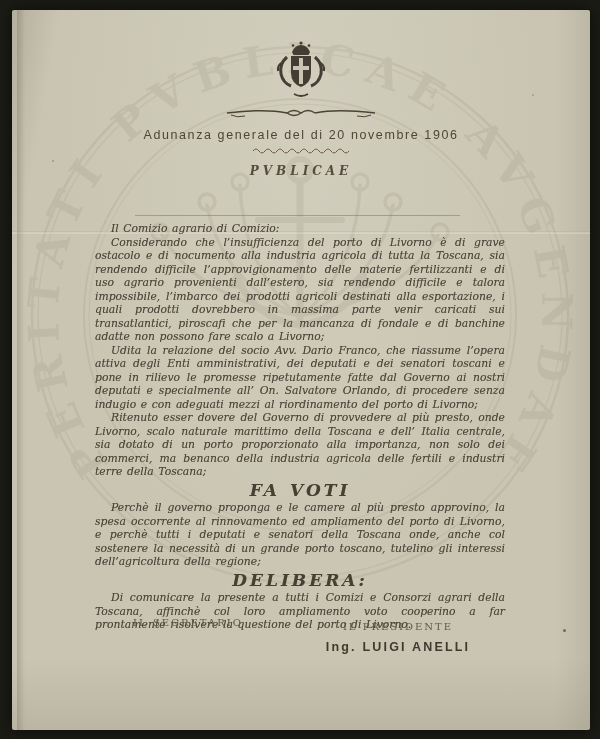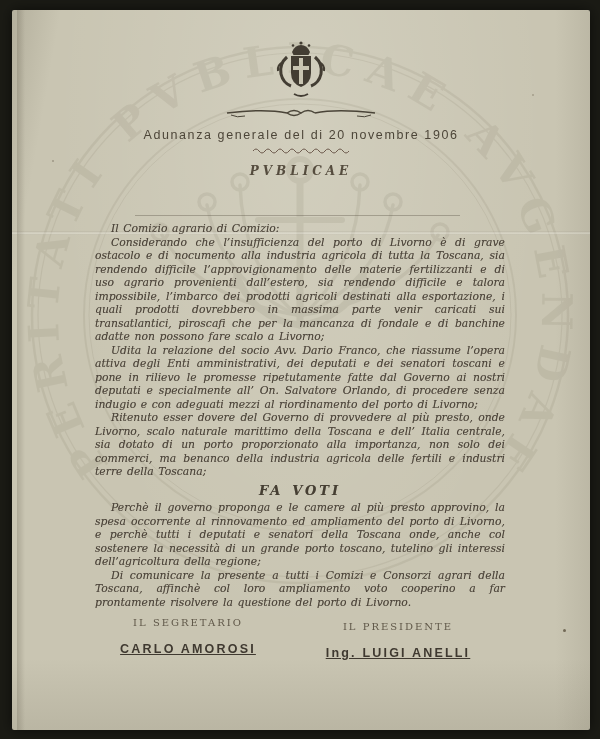--- a/index.html
+++ b/index.html
@@ -62,7 +62,7 @@
   }
   .document-body .para{margin:0;text-align:justify;text-indent:16px;}
   .document-body .heading{
-    text-align:center;text-indent:0;font-weight:bold;font-size:13px;
+    text-align:center;text-indent:0;font-weight:bold;font-size:17px;
     letter-spacing:3px;margin:5px 0 4px;color:#463f33;
   }
   .signature{position:absolute;width:220px;text-align:center;}

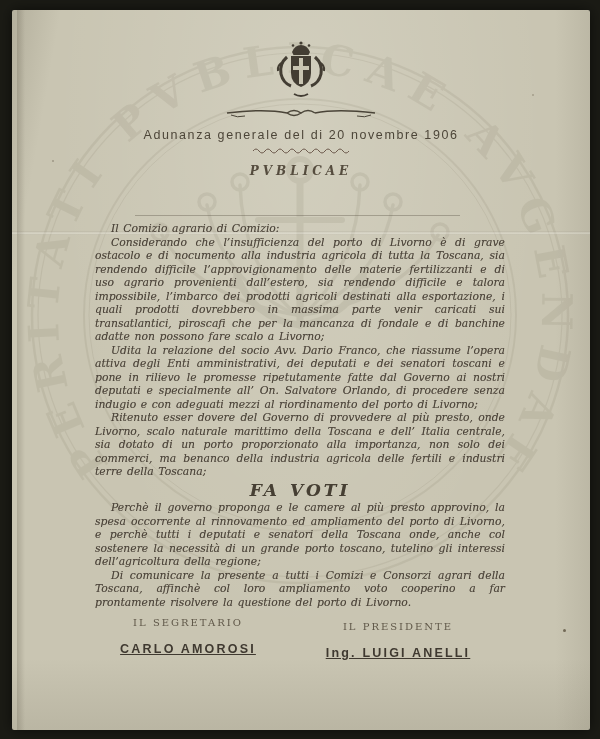--- a/index.html
+++ b/index.html
@@ -178,6 +178,7 @@
       <div class="para">Ritenuto esser dovere del Governo di provvedere al più presto, onde Livorno, scalo naturale marittimo della Toscana e dell’ Italia centrale, sia dotato di un porto proporzionato alla importanza, non solo dei commerci, ma benanco della industria agricola delle fertili e industri terre della Toscana;</div>
       <div class="heading">FA VOTI</div>
       <div class="para">Perchè il governo proponga e le camere al più presto approvino, la spesa occorrente al rinnovamento ed ampliamento del porto di Livorno, e perchè tutti i deputati e senatori della Toscana onde, anche col sostenere la necessità di un grande porto toscano, tutelino gli interessi dell’agricoltura della regione;</div>
+      <div class="heading">DELIBERA:</div>
       <div class="para">Di comunicare la presente a tutti i Comizi e Consorzi agrari della Toscana, affinchè col loro ampliamento voto cooperino a far prontamente risolvere la questione del porto di Livorno.</div>
     </main>
 

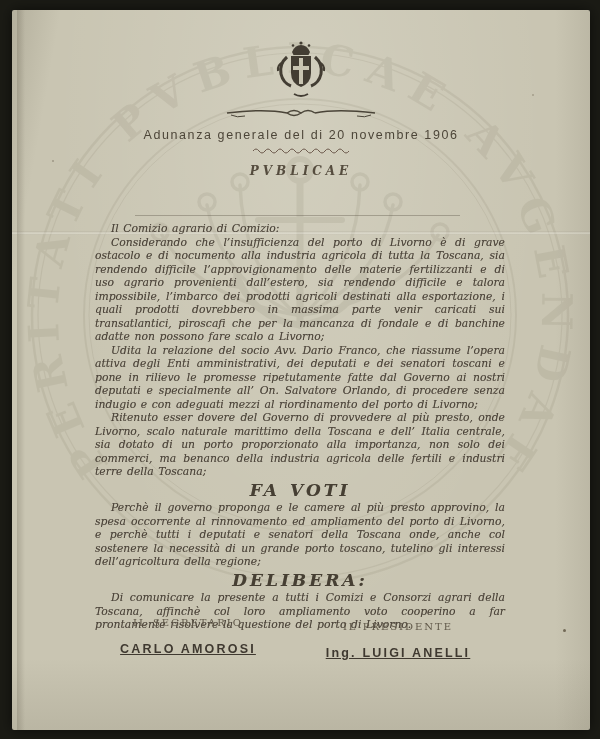--- a/index.html
+++ b/index.html
@@ -189,7 +189,6 @@
 
   <div class="signature sig-secretary">
     <div class="sig-label">IL SEGRETARIO</div>
-    <div class="sig-name">CARLO AMOROSI</div>
   </div>
 
 </div>

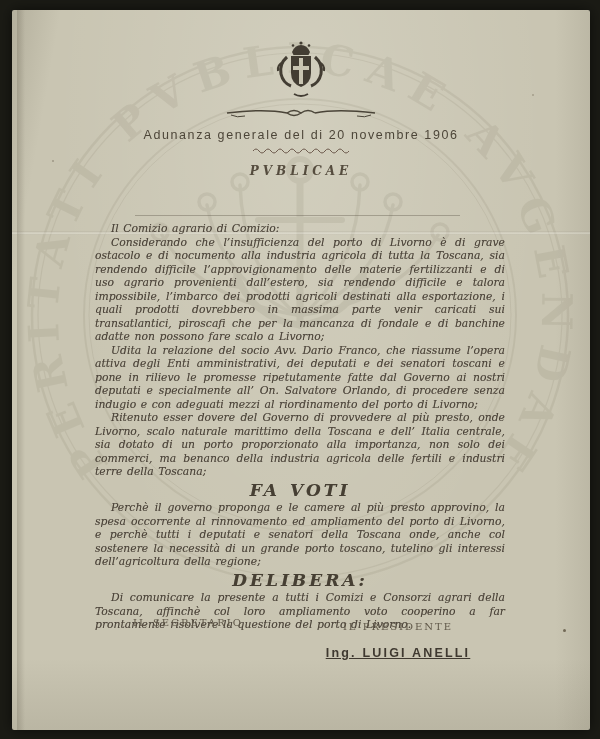--- a/index.html
+++ b/index.html
@@ -73,9 +73,9 @@
     letter-spacing:2px;color:#5f5748;
   }
   .sig-name{
-    margin-top:13px;
+    margin-top:7px;
     font:bold 12.5px/15px "Liberation Sans", sans-serif;
-    letter-spacing:2.2px;color:#3f3930;text-decoration:underline;
+    letter-spacing:2.2px;color:#3f3930;
   }
 </style>
 </head>

